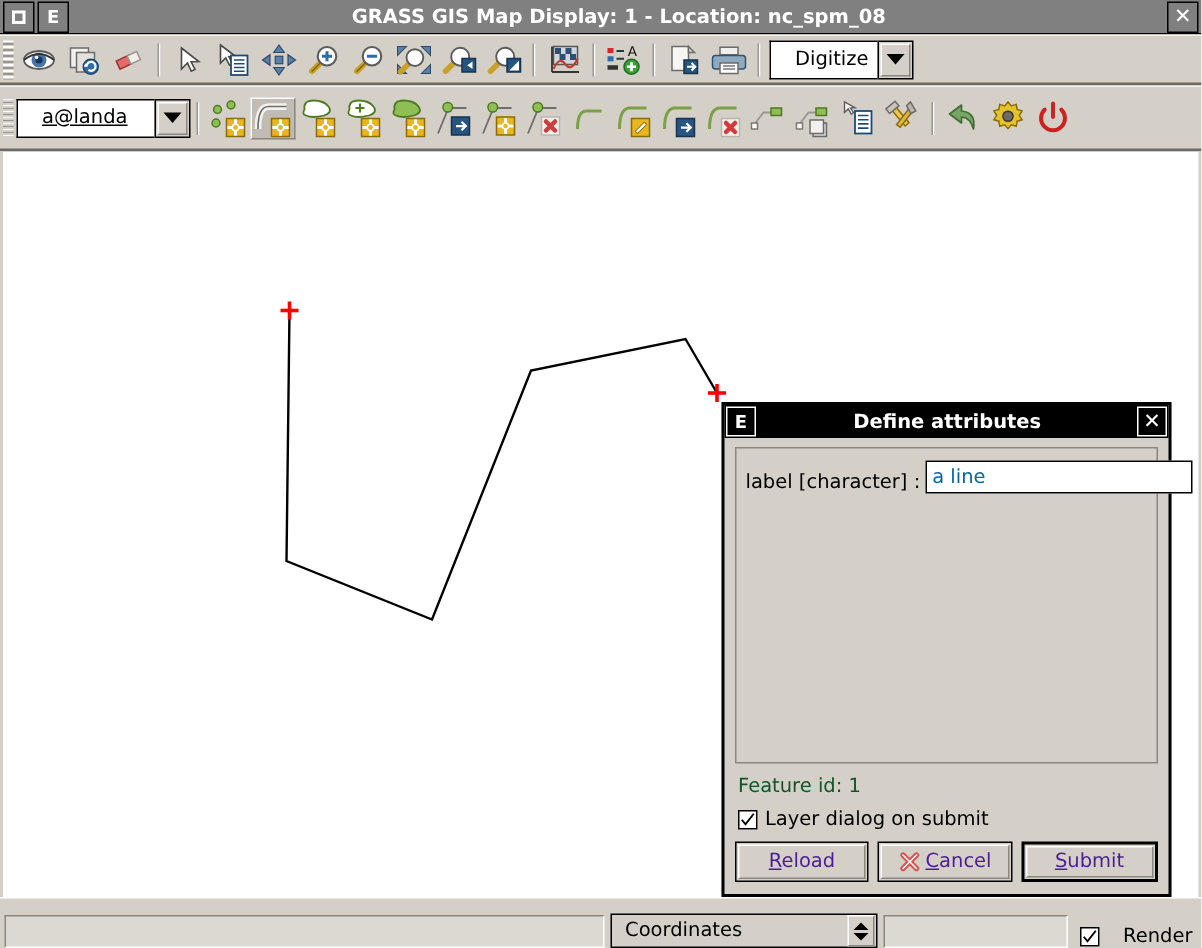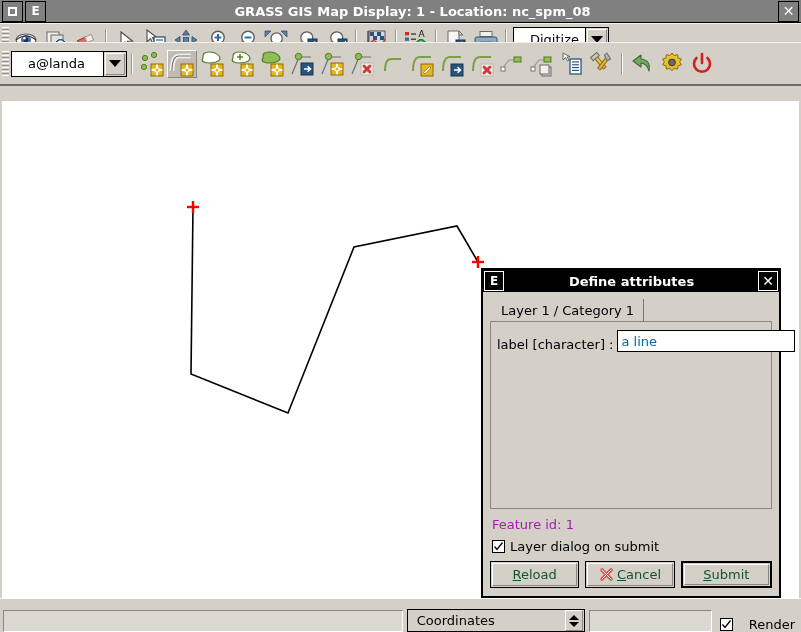--- a/index.html
+++ b/index.html
@@ -85,7 +85,7 @@
     border-bottom: 2px solid #6e6a64;
   }
   #toolbar1 { top: 23px; height: 34px; }
-  #toolbar2 { top: 42px; height: 44px; border-bottom: 2px solid #6e6a64; }
+  #toolbar2 { top: 57px; height: 44px; border-bottom: 2px solid #6e6a64; text-decoration: underline; }
 
   .grip {
     width: 7px;

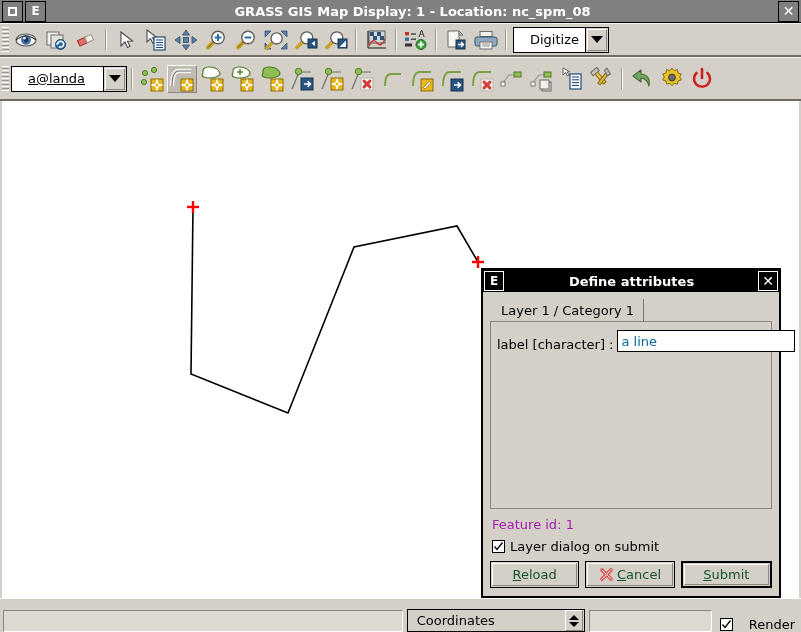--- a/index.html
+++ b/index.html
@@ -910,11 +910,6 @@
     </div>
 
     <div id="dlg-body">
-      <div class="tabstrip">
-        <div class="tab">
-          <span>Layer 1 / Category 1</span>
-        </div>
-      </div>
 
       <div id="tab-panel">
         <div class="field-row">

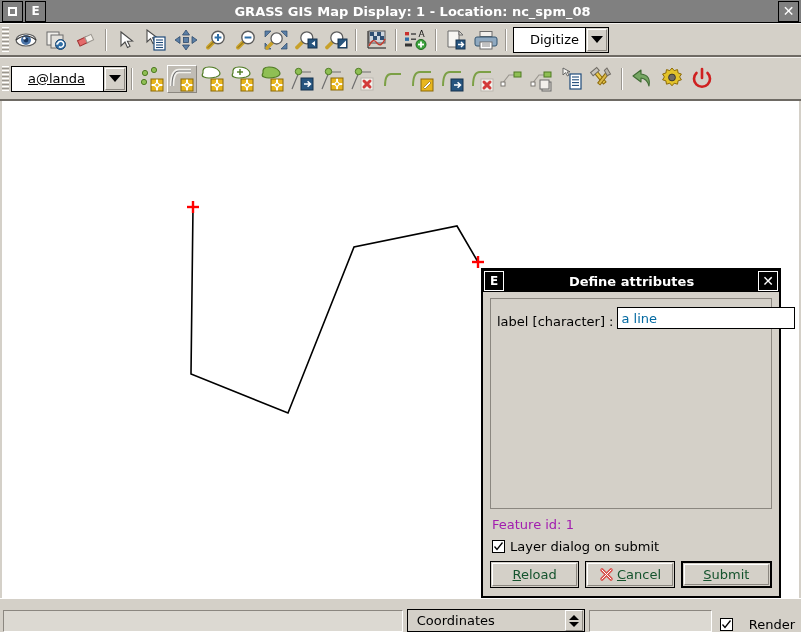--- a/index.html
+++ b/index.html
@@ -390,7 +390,7 @@
   }
   #feature-id {
     font-size: 13px;
-    color: #a21caf;
+    color: #14532d;
     margin: 8px 0 0 2px;
     flex: none;
   }

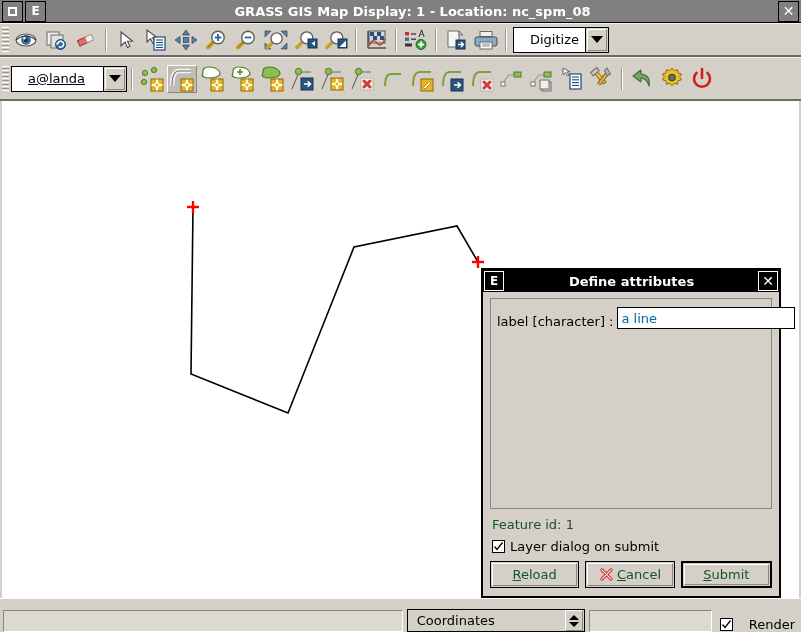--- a/index.html
+++ b/index.html
@@ -421,7 +421,7 @@
     align-items: center;
     justify-content: center;
     font-size: 13px;
-    color: #14532d;
+    color: #4c1d95;
     cursor: pointer;
     font-family: "DejaVu Sans", "Liberation Sans", sans-serif;
   }

